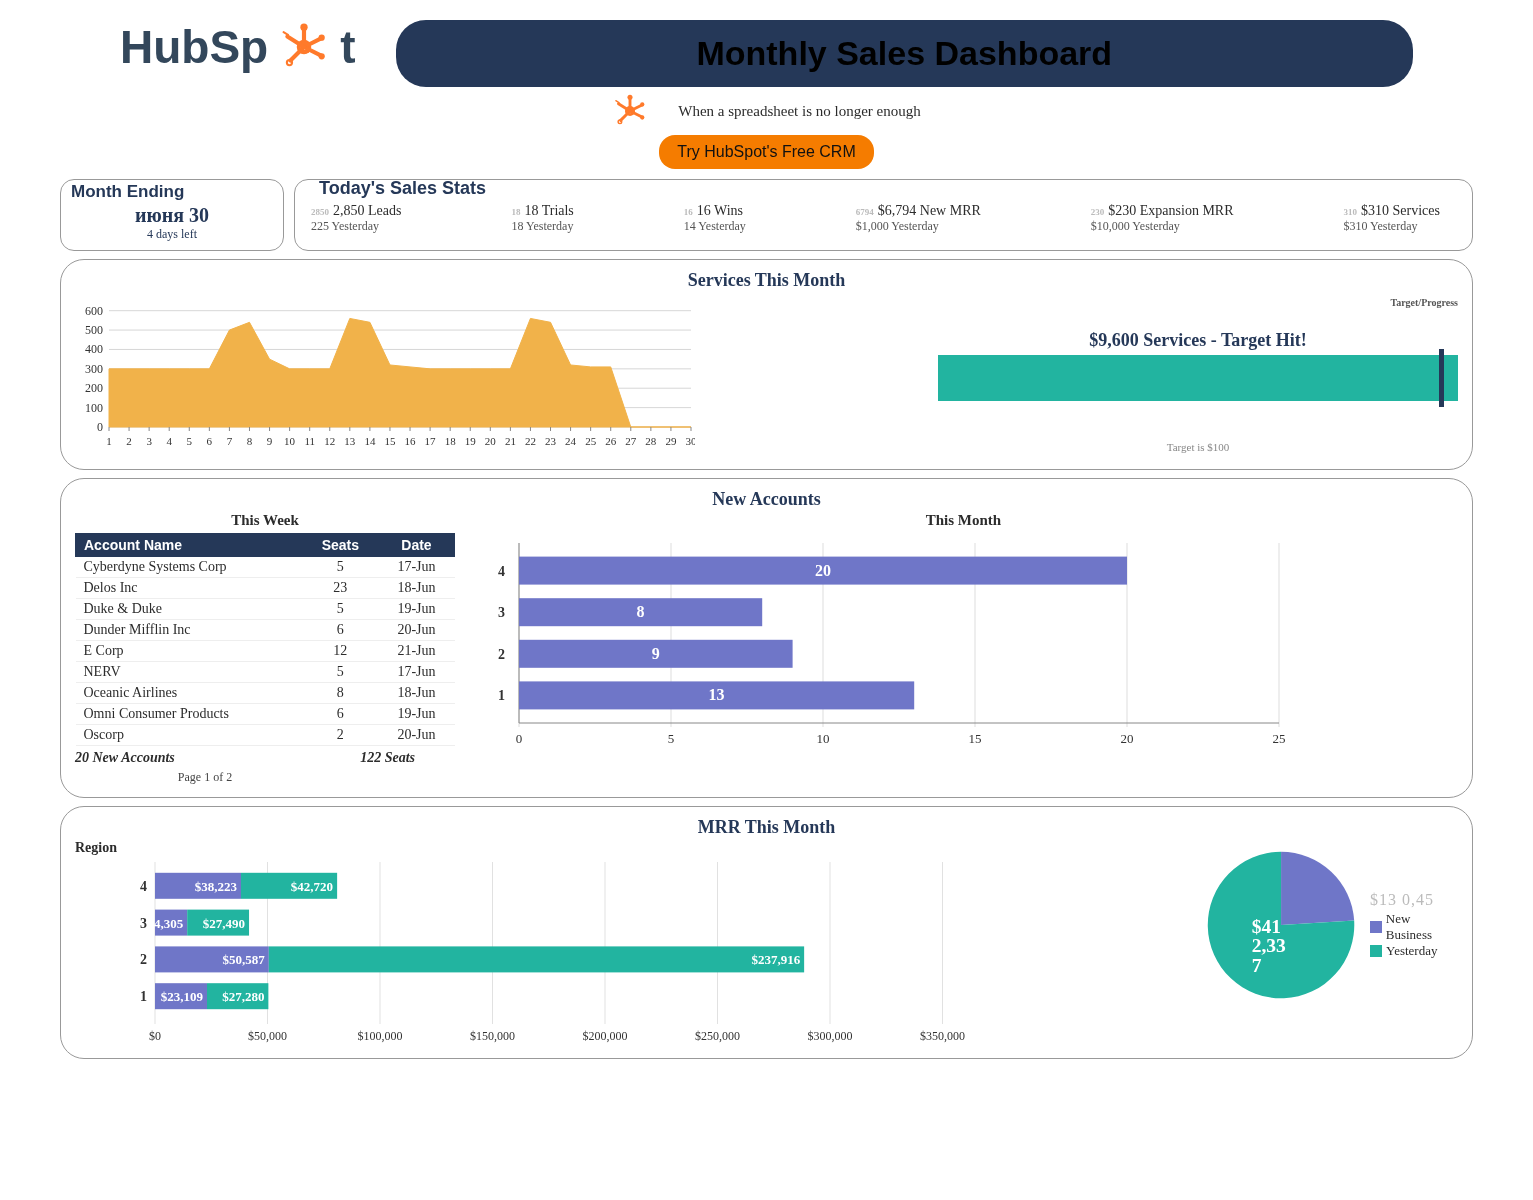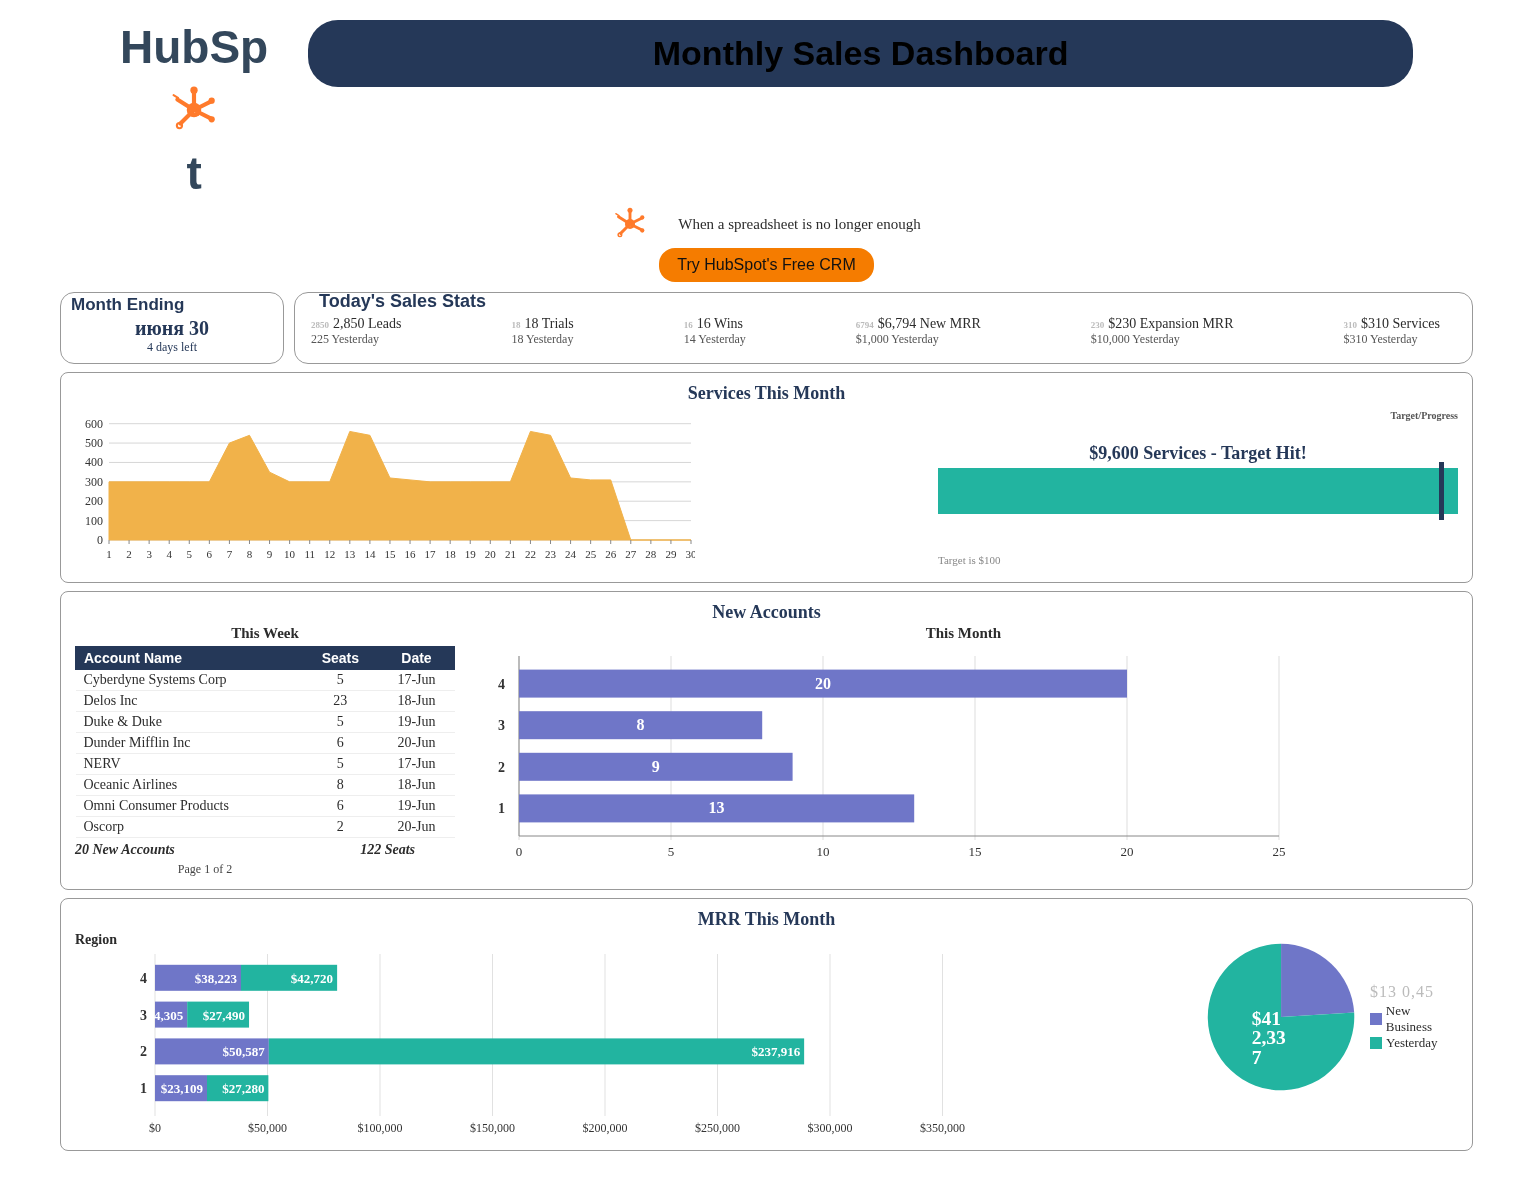--- a/index.html
+++ b/index.html
@@ -20,7 +20,7 @@
 
   
   .hdr{display:flex;align-items:flex-start;gap:40px;margin:10px 0 6px 0;}
-  .logo{display:flex;align-items:center;gap:10px;font-family:"Arial Black",Arial,sans-serif;font-size:46px;font-weight:900;color:#33475b;margin-left:60px;flex-direction:column;}
+  .logo{display:flex;align-items:center;gap:10px;font-family:"Arial Black",Arial,sans-serif;font-size:46px;font-weight:900;color:#33475b;margin-left:60px;}
   .sprocket{width:52px;height:52px;}
   .sprocket-sm{width:36px;height:36px;}
   .title-pill{flex:1;background:var(--navy);color:#000;font-family:Arial,sans-serif;font-size:34px;font-weight:700;text-align:center;border-radius:30px;padding:14px 10px;margin-right:60px;}

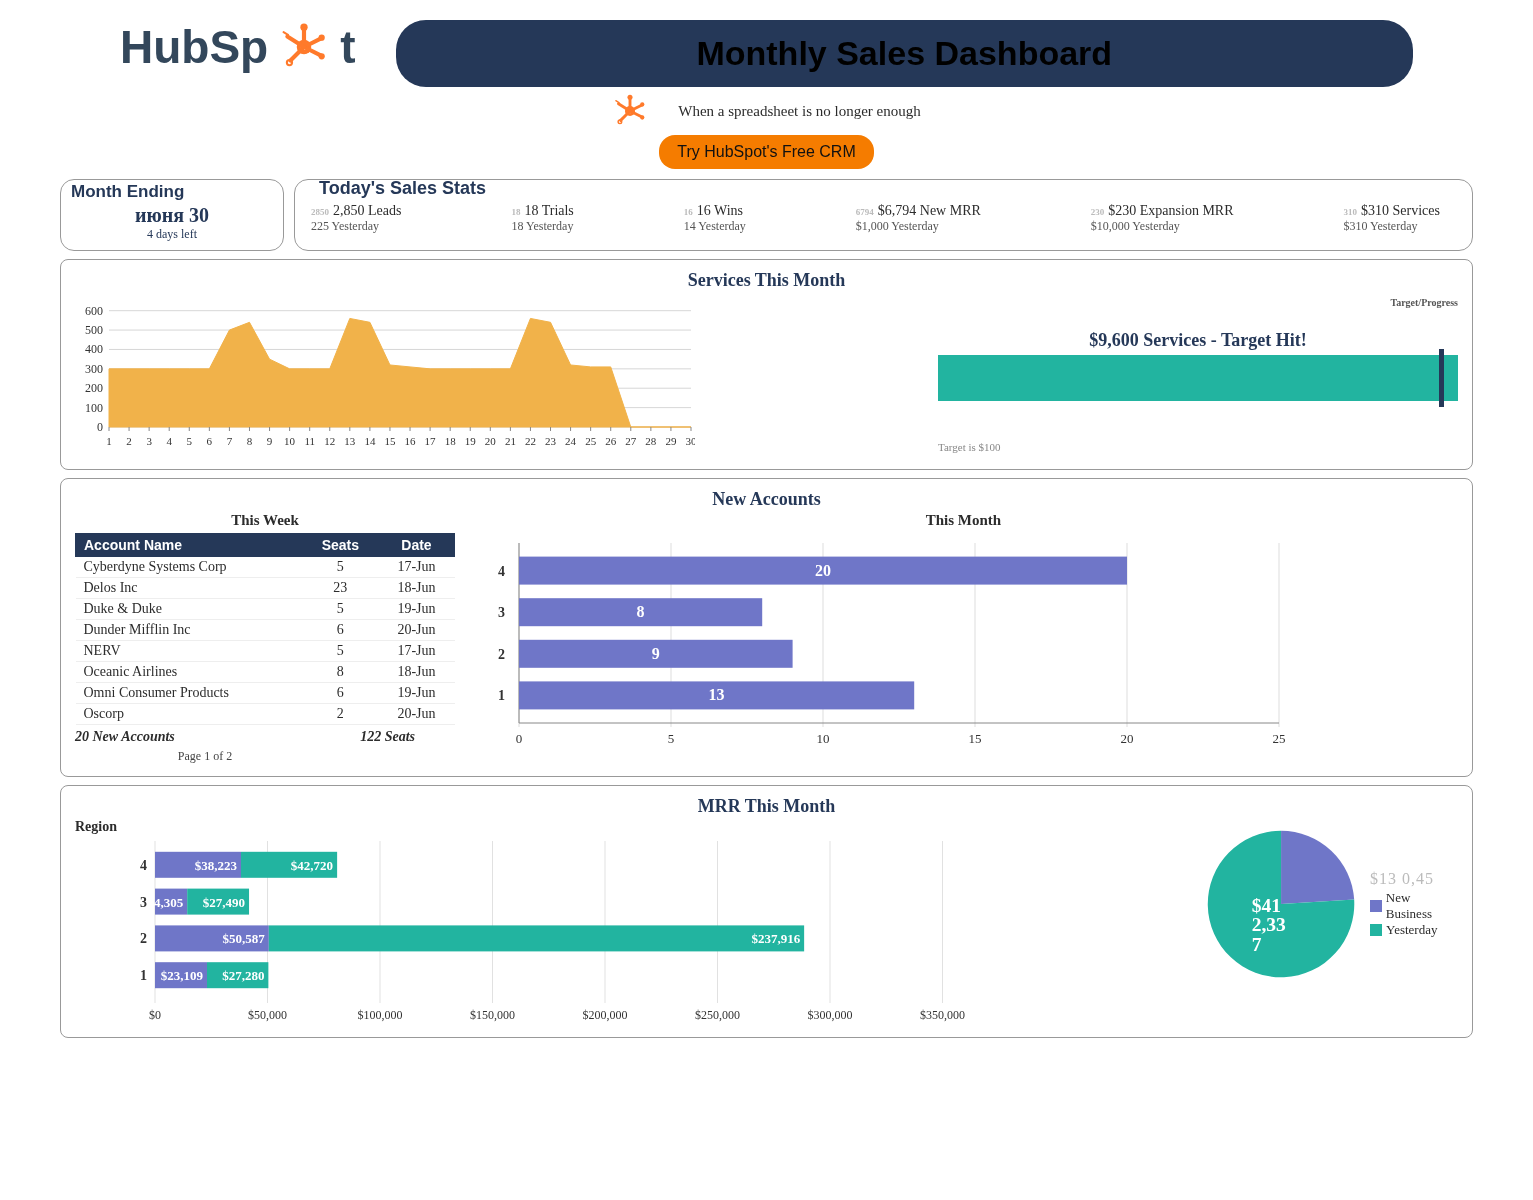--- a/index.html
+++ b/index.html
@@ -30,7 +30,7 @@
   .cta-btn{background:var(--orange2);color:#111;font-family:Arial,sans-serif;font-size:16px;border:none;border-radius:16px;padding:8px 18px;margin-top:6px;cursor:pointer;}
 
   
-  .card{border:1px solid var(--border);border-radius:8px;padding:8px 14px 12px 14px;margin-top:8px;position:relative;}
+  .card{border:1px solid var(--border);border-radius:24px;padding:8px 14px 12px 14px;margin-top:8px;position:relative;}
 
   
   .toprow{display:flex;gap:10px;margin-top:4px;}

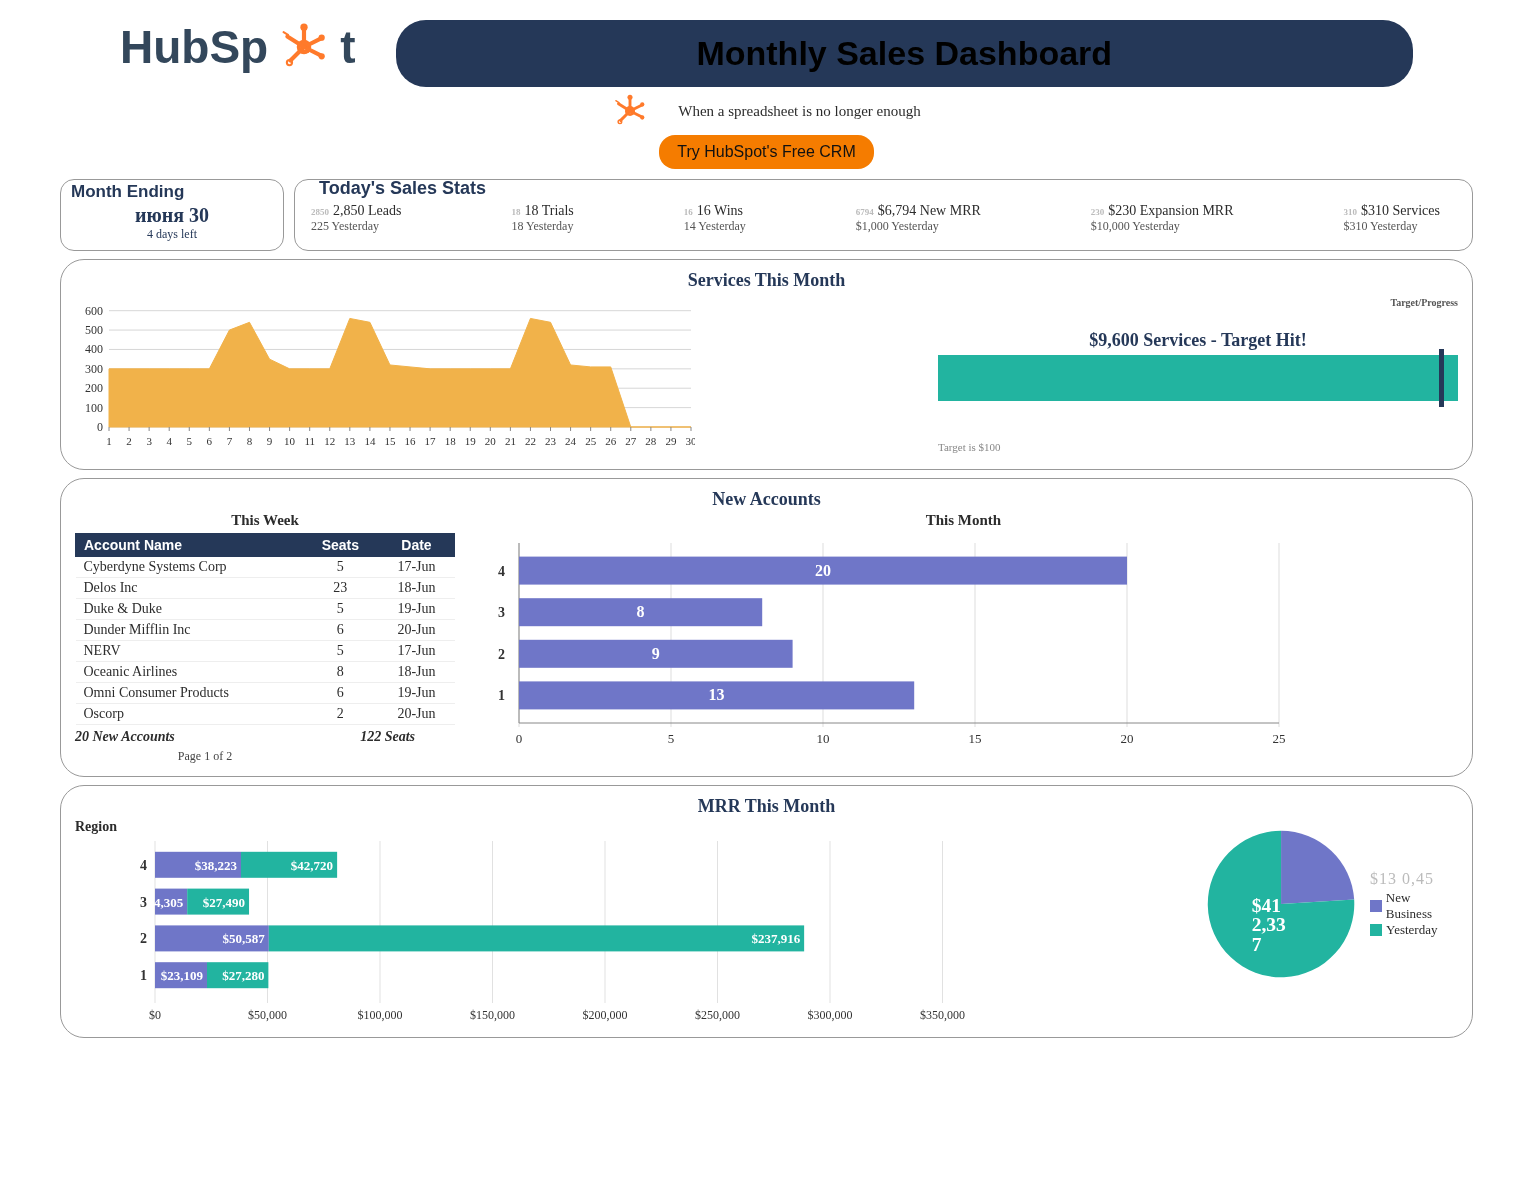--- a/index.html
+++ b/index.html
@@ -55,7 +55,7 @@
   .progress-cap{text-align:center;font-weight:700;color:var(--navy);font-size:18px;margin:22px 0 4px 0;}
   .progress-bar{height:46px;background:var(--teal);position:relative;}
   .progress-mark{position:absolute;right:14px;top:-6px;width:5px;height:58px;background:var(--navy);}
-  .progress-foot{text-align:left;font-size:11px;color:#888;margin-top:40px;}
+  .progress-foot{text-align:center;font-size:11px;color:#888;margin-top:40px;}
 
   svg{display:block;}
 

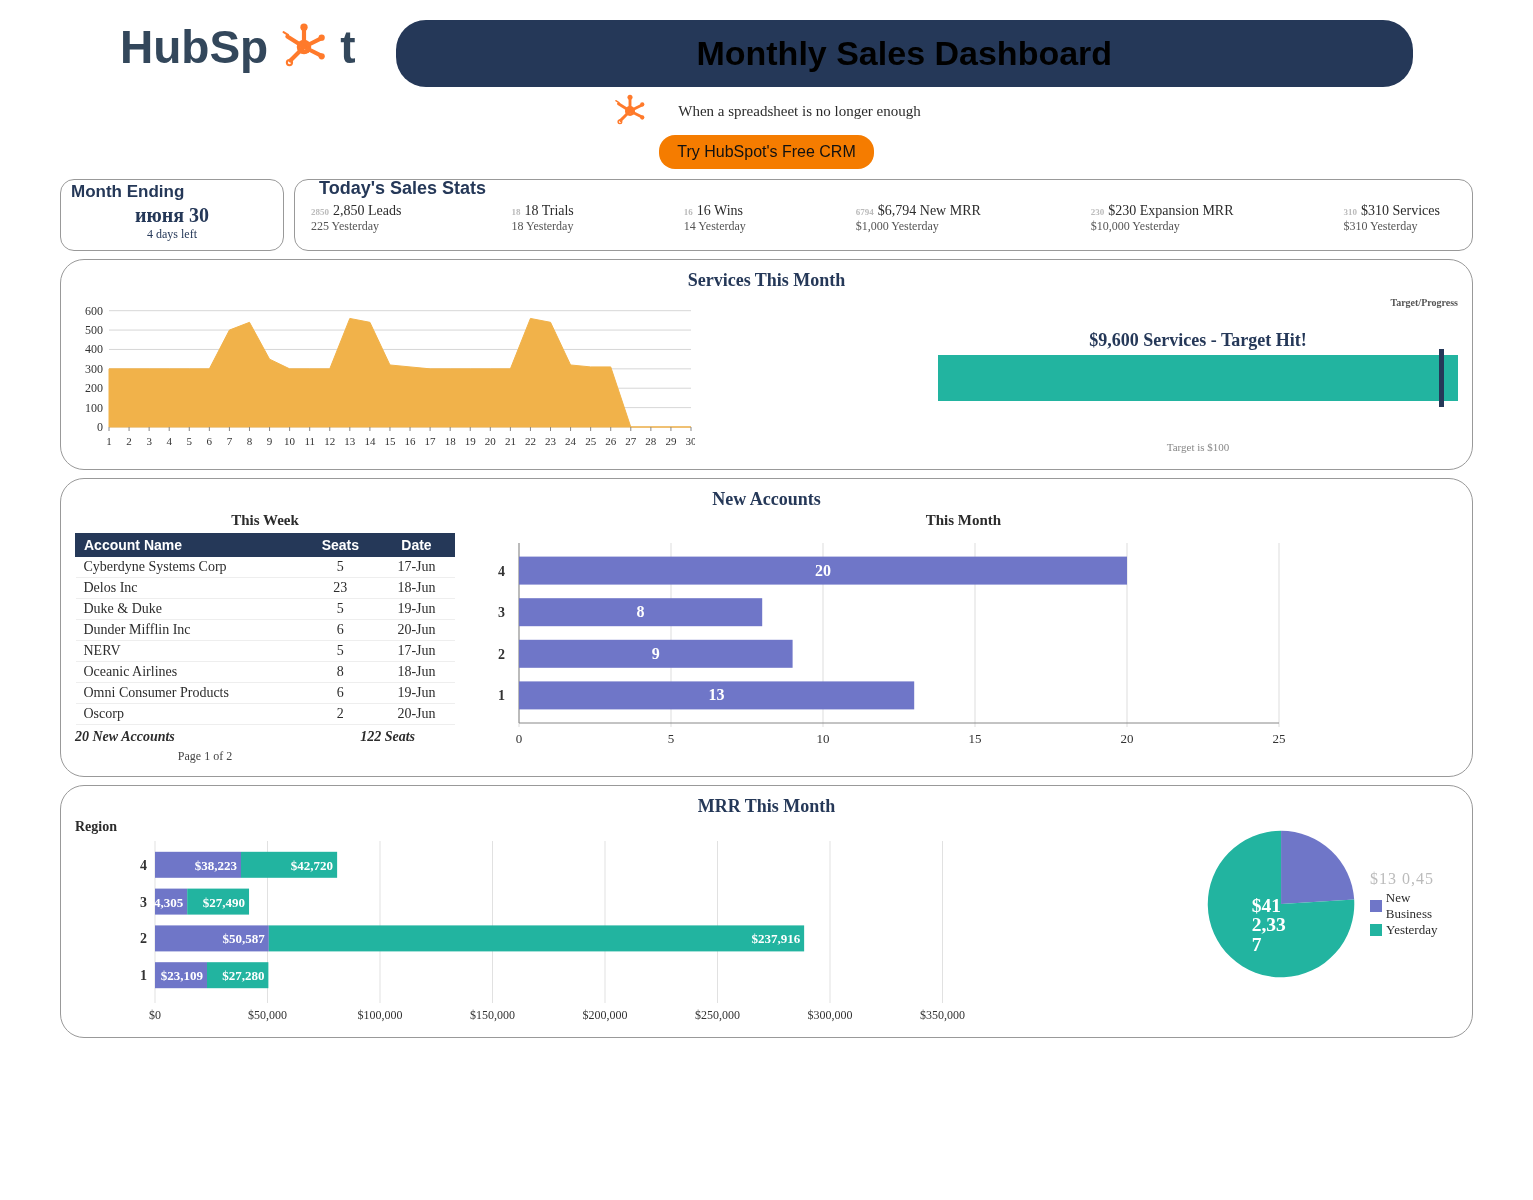--- a/index.html
+++ b/index.html
@@ -296,6 +296,11 @@
                 <td class="c">20-Jun</td>
               </tr>
               <tr>
+                <td>E Corp</td>
+                <td class="c">12</td>
+                <td class="c">21-Jun</td>
+              </tr>
+              <tr>
                 <td>NERV</td>
                 <td class="c">5</td>
                 <td class="c">17-Jun</td>

